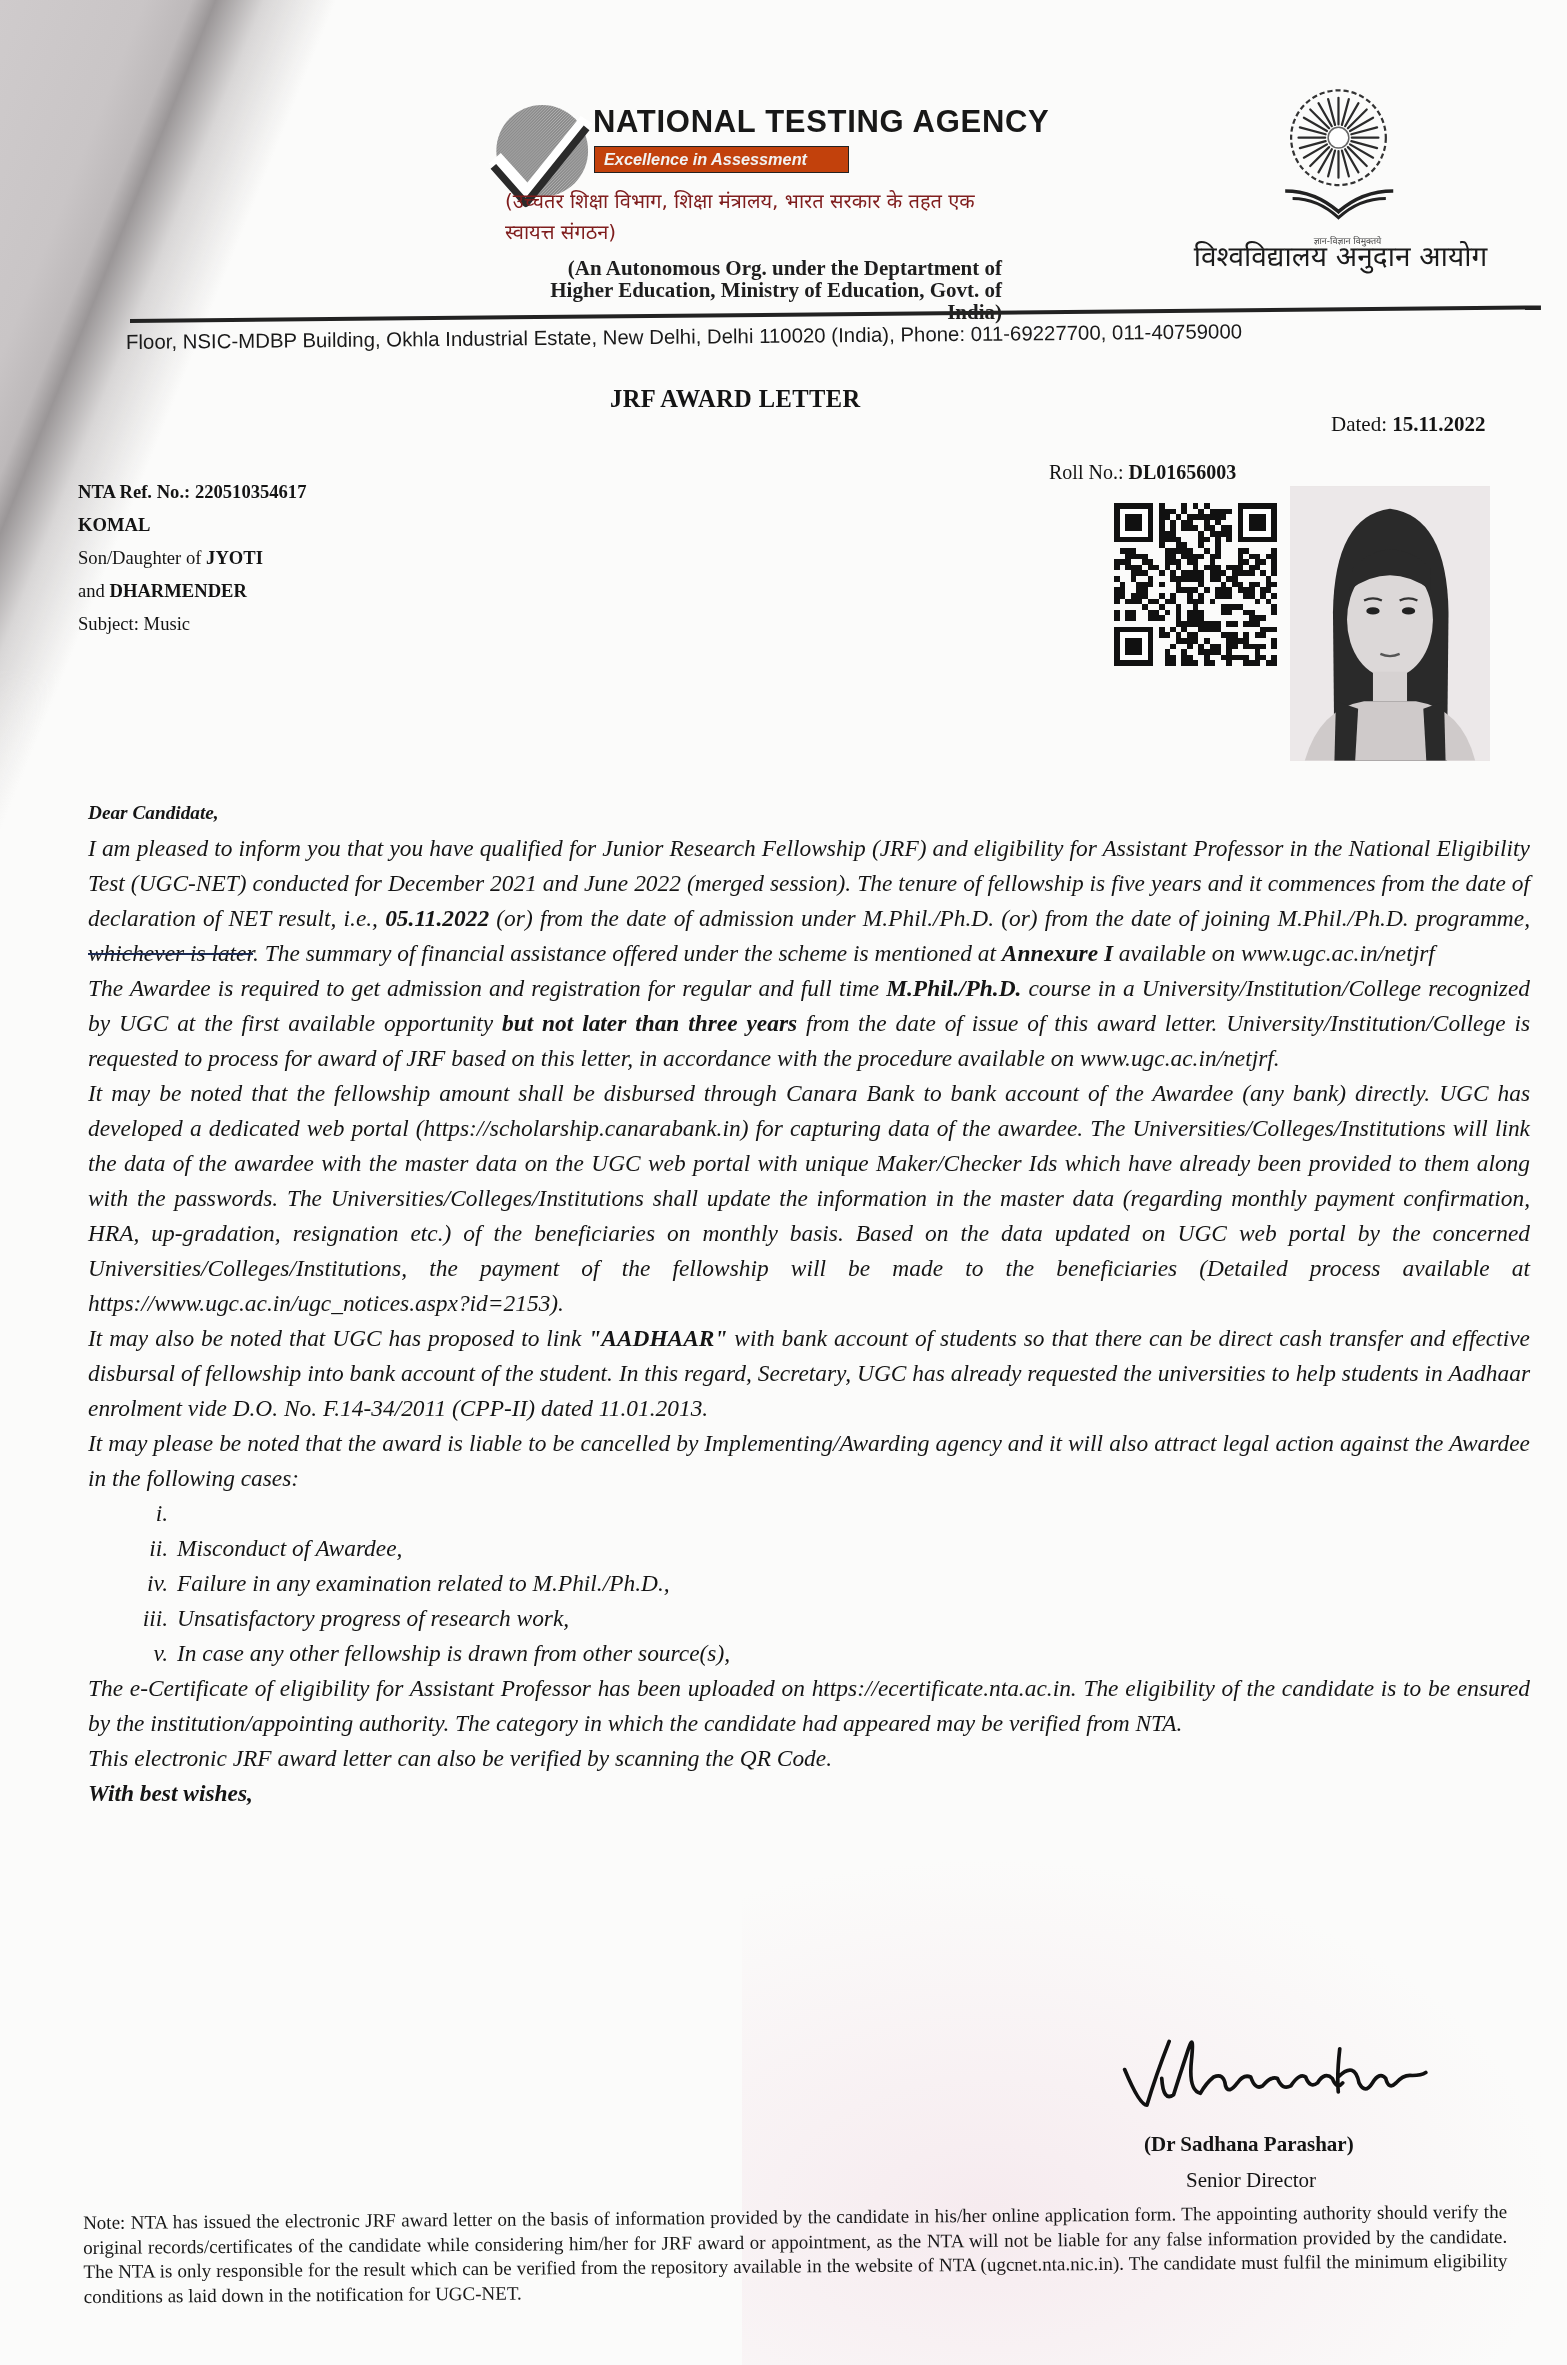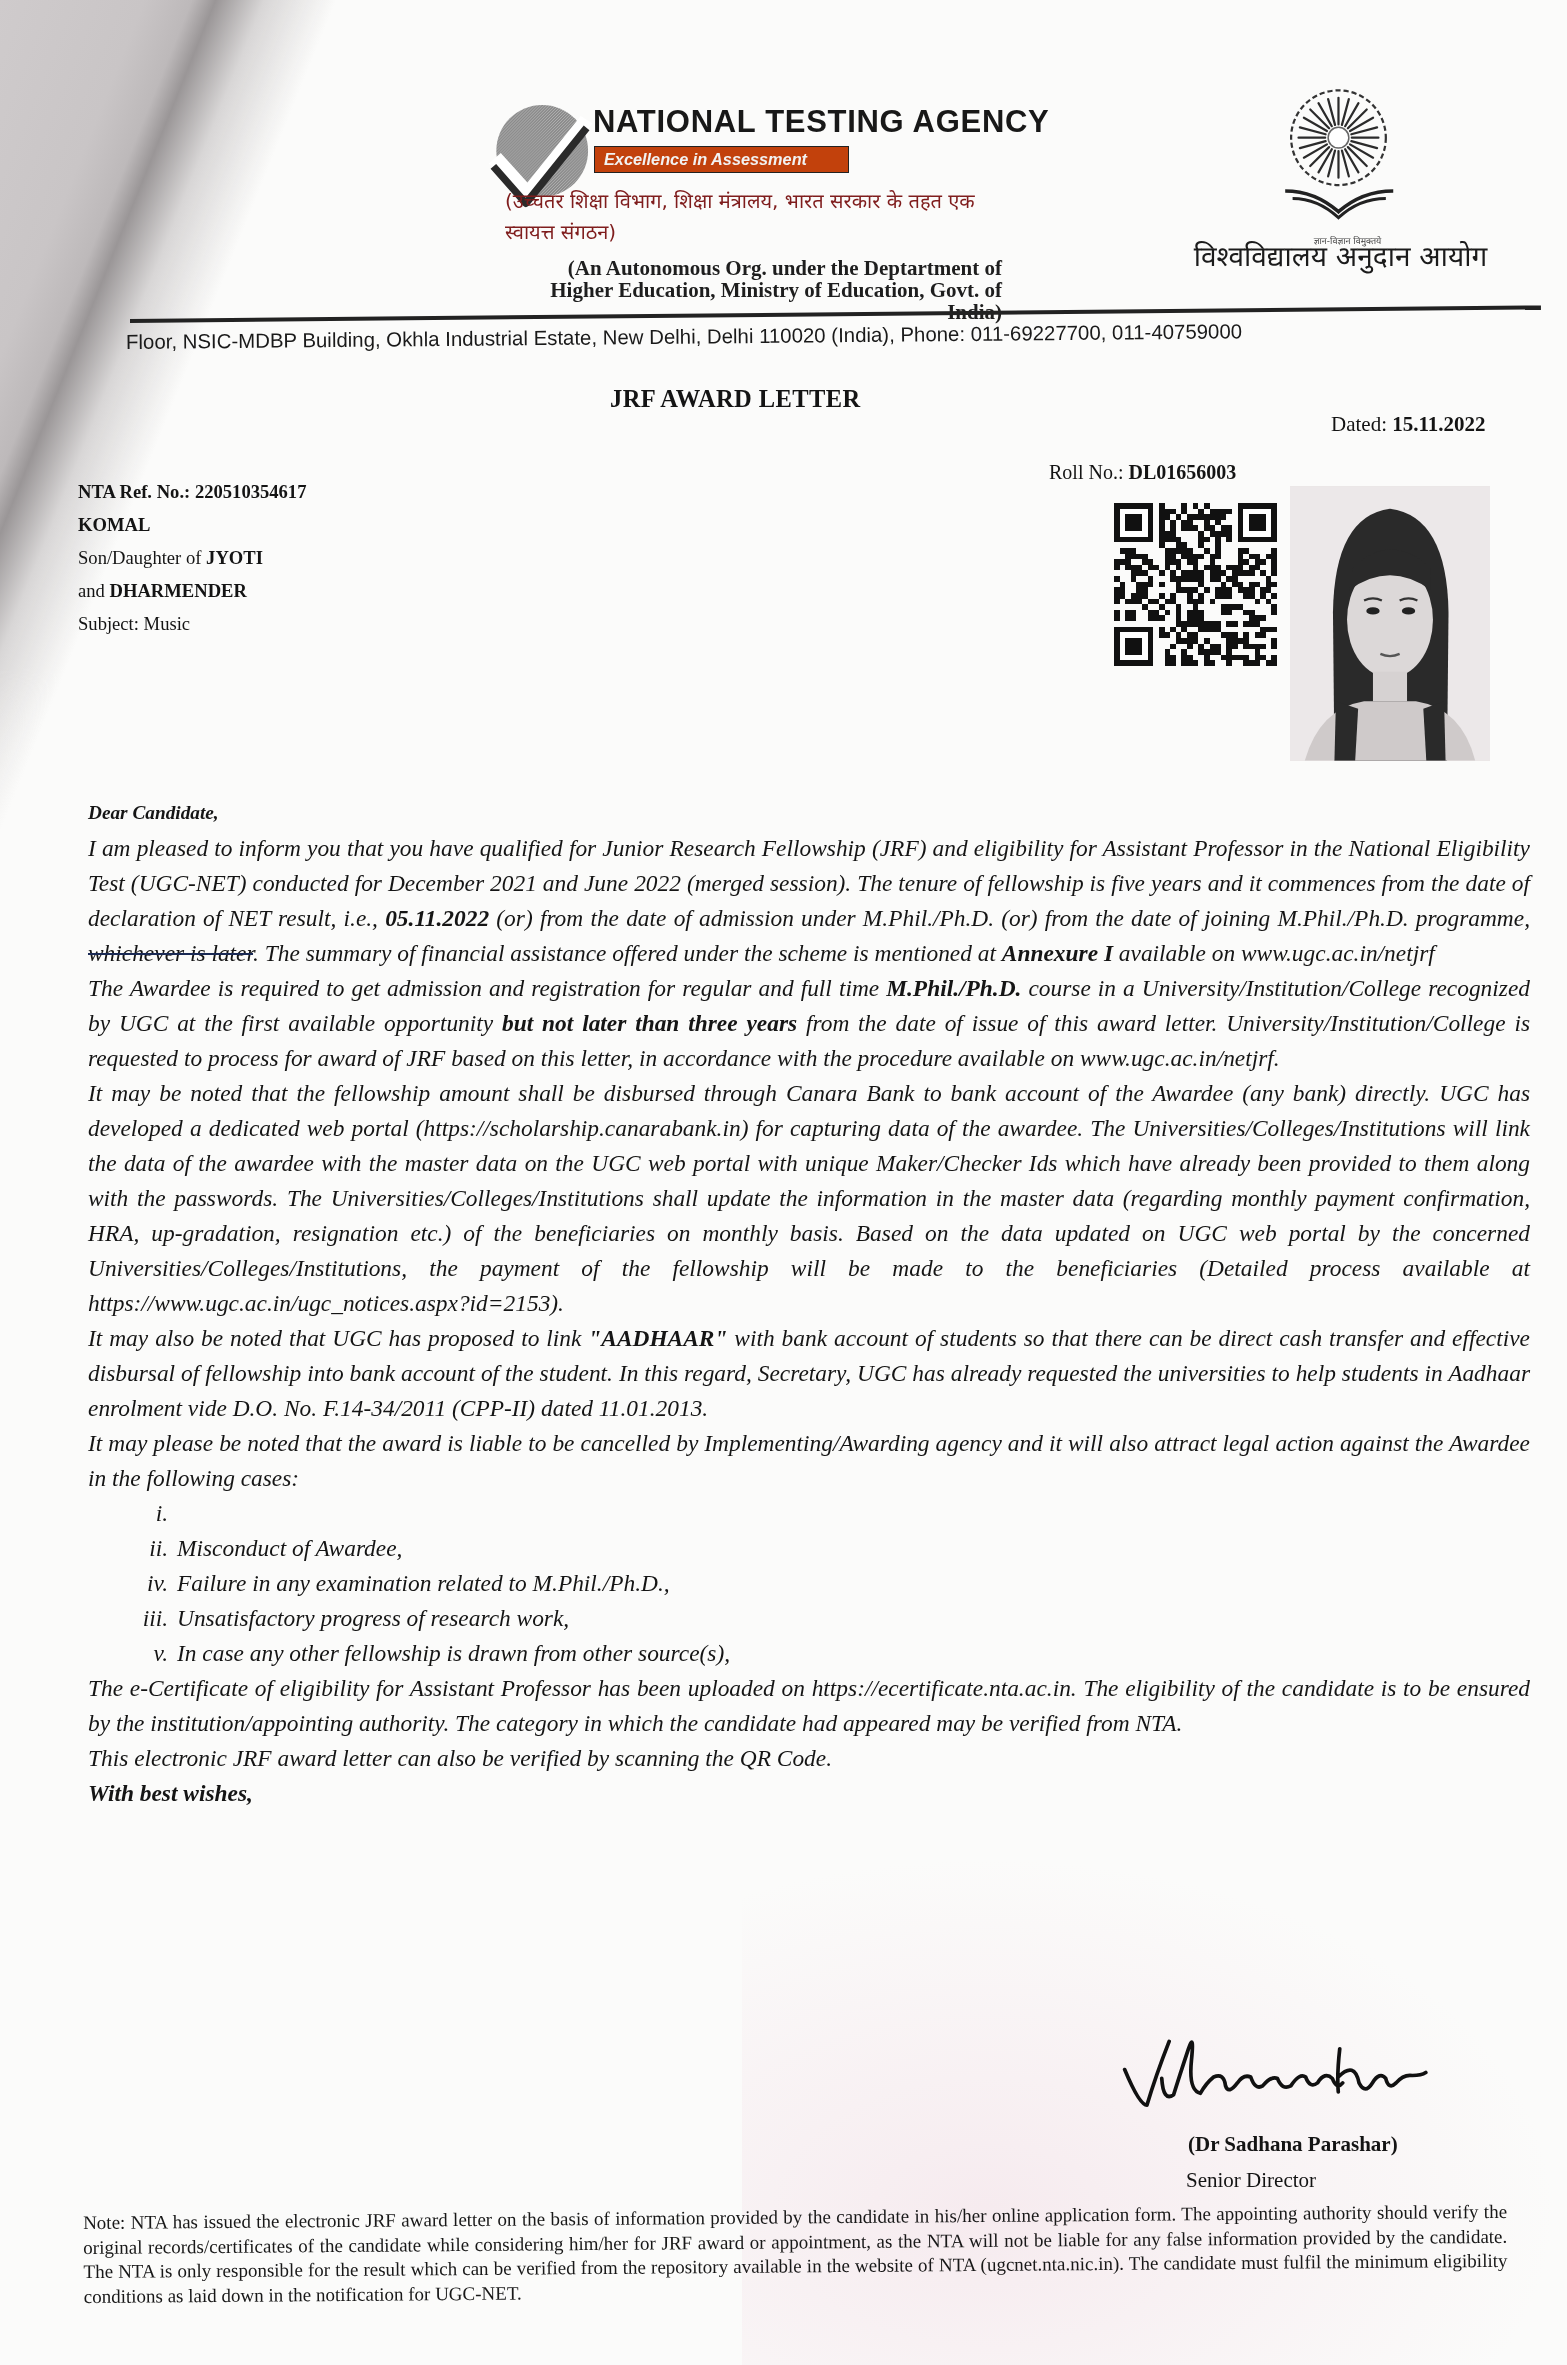--- a/index.html
+++ b/index.html
@@ -109,7 +109,7 @@
     
     .signature { position: absolute; left: 1117px; top: 2031px; width: 312px; height: 89px; }
     .signer-name {
-      position: absolute; left: 1188px; top: 2132px; font-weight: bold; font-size: 21px; white-space: nowrap;
+      position: absolute; left: 1144px; top: 2132px; font-weight: bold; font-size: 21px; white-space: nowrap;
     }
     .signer-title {
       position: absolute; left: 1186px; top: 2168px; font-size: 21px; white-space: nowrap;

